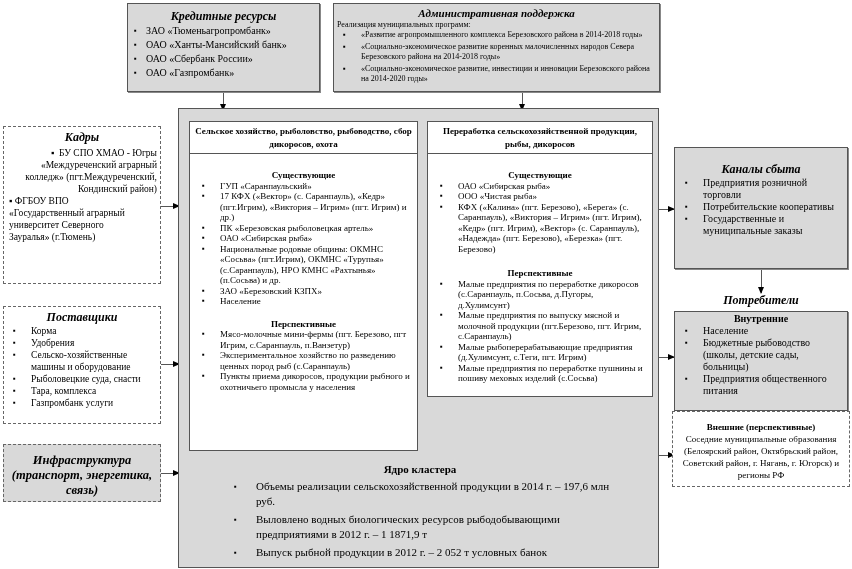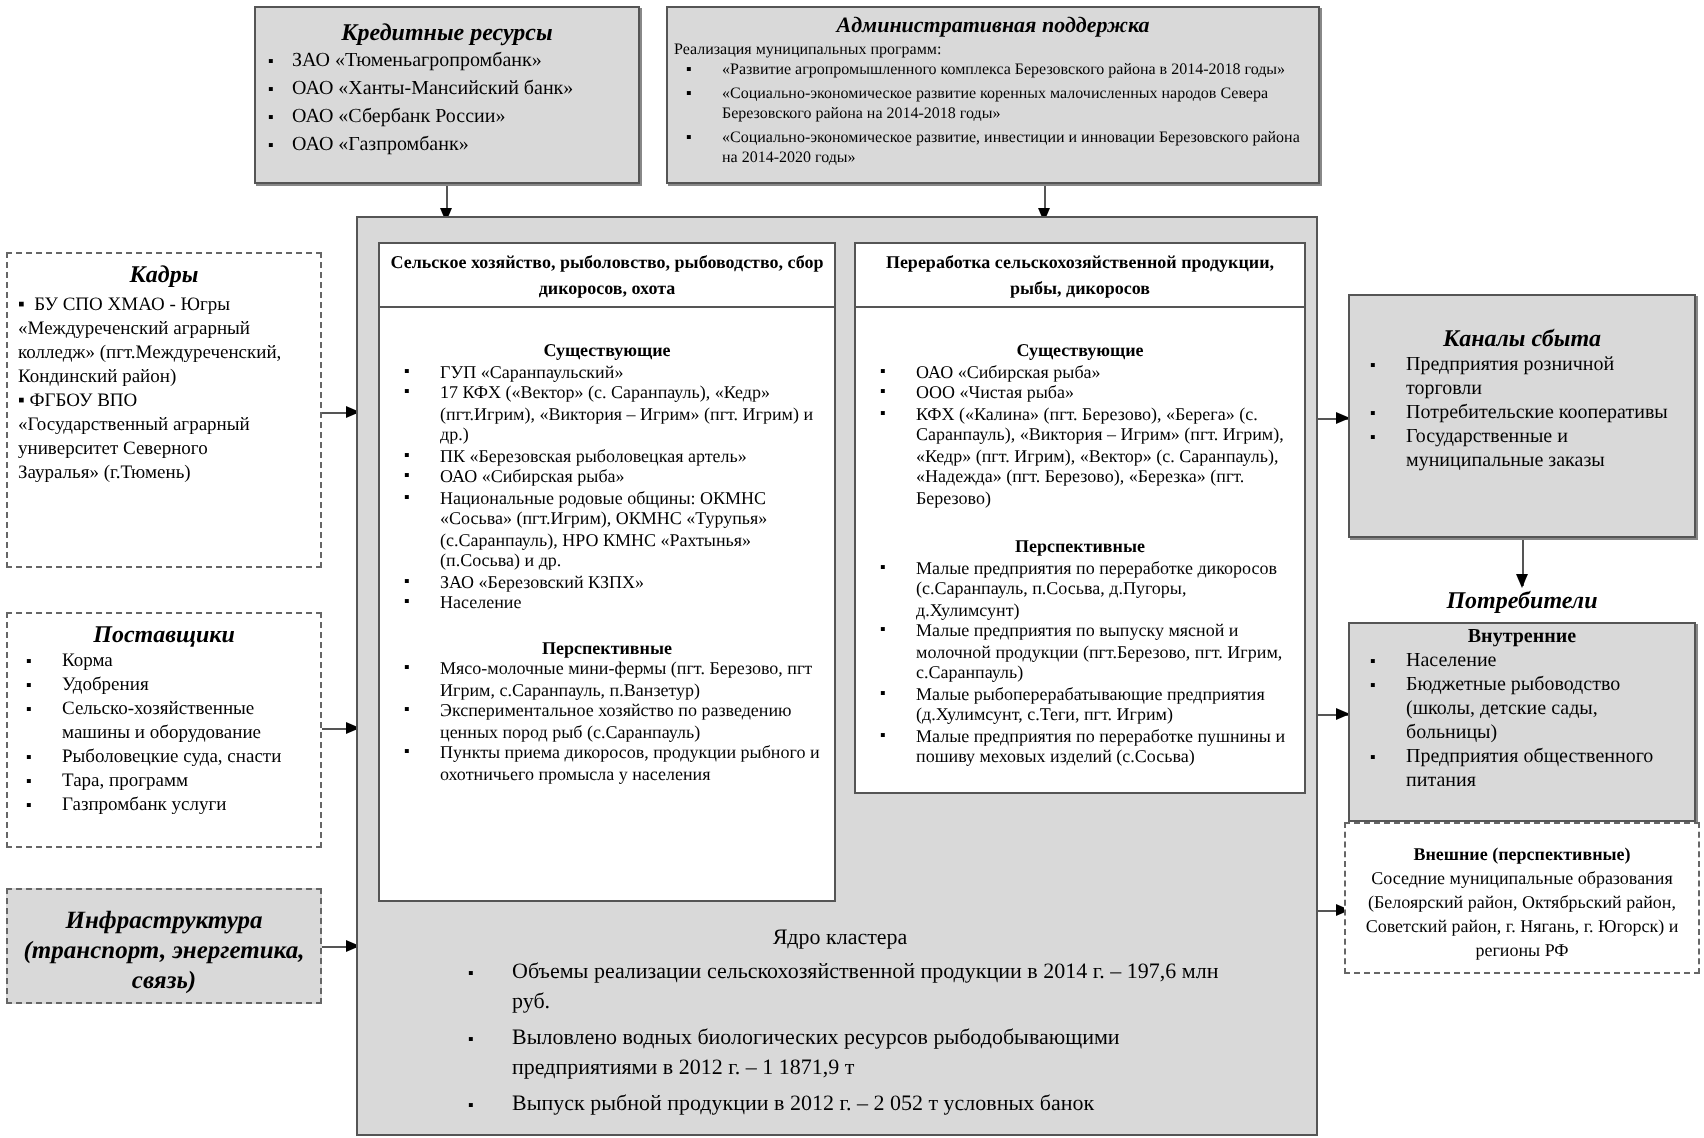--- a/index.html
+++ b/index.html
@@ -51,7 +51,7 @@
 
 <div class="box dashed white" style="left:3px;top:126px;width:158px;height:158px;padding:3px 3px;font-size:9.5px;line-height:12px;">
   <div class="title-bi" style="margin-bottom:3px;">Кадры</div>
-  <div style="padding-left:2px;">▪&nbsp;&nbsp;<span>БУ СПО ХМАО - Югры «Междуреченский аграрный колледж» (пгт.Междуреченский, Кондинский район)</span></div>
+  <div style="padding-left:2px;text-align:right;">▪&nbsp;&nbsp;<span>БУ СПО ХМАО - Югры «Междуреченский аграрный колледж» (пгт.Междуреченский, Кондинский район)</span></div>
   <div style="padding-left:2px;padding-right:30px;">▪ <span>ФГБОУ ВПО «Государственный аграрный университет Северного Зауралья» (г.Тюмень)</span></div>
 </div>
 <div class="arrow-h" style="left:161px;top:206px;width:18px;"></div>

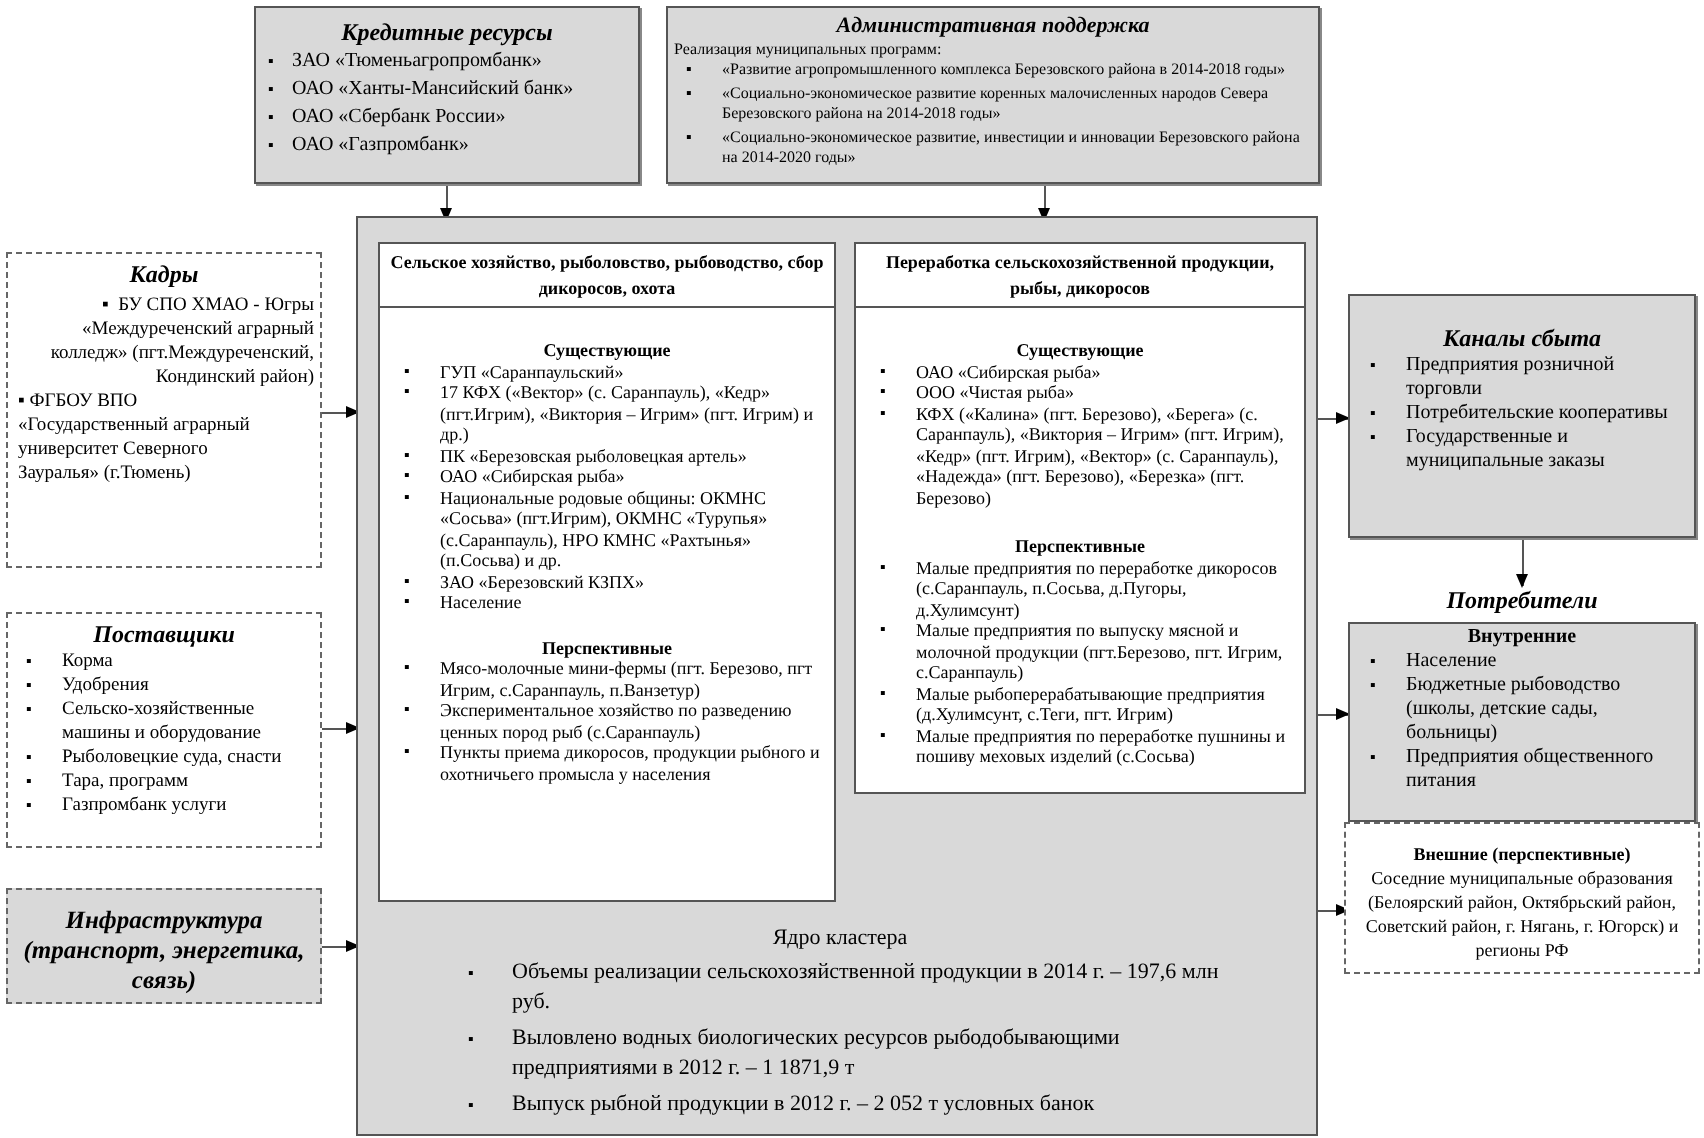--- a/index.html
+++ b/index.html
@@ -63,7 +63,7 @@
     <li>Удобрения</li>
     <li>Сельско-хозяйственные машины и оборудование</li>
     <li>Рыболовецкие суда, снасти</li>
-    <li>Тара, программ</li>
+    <li>Тара, комплекса</li>
     <li>Газпромбанк услуги</li>
   </ul>
 </div>

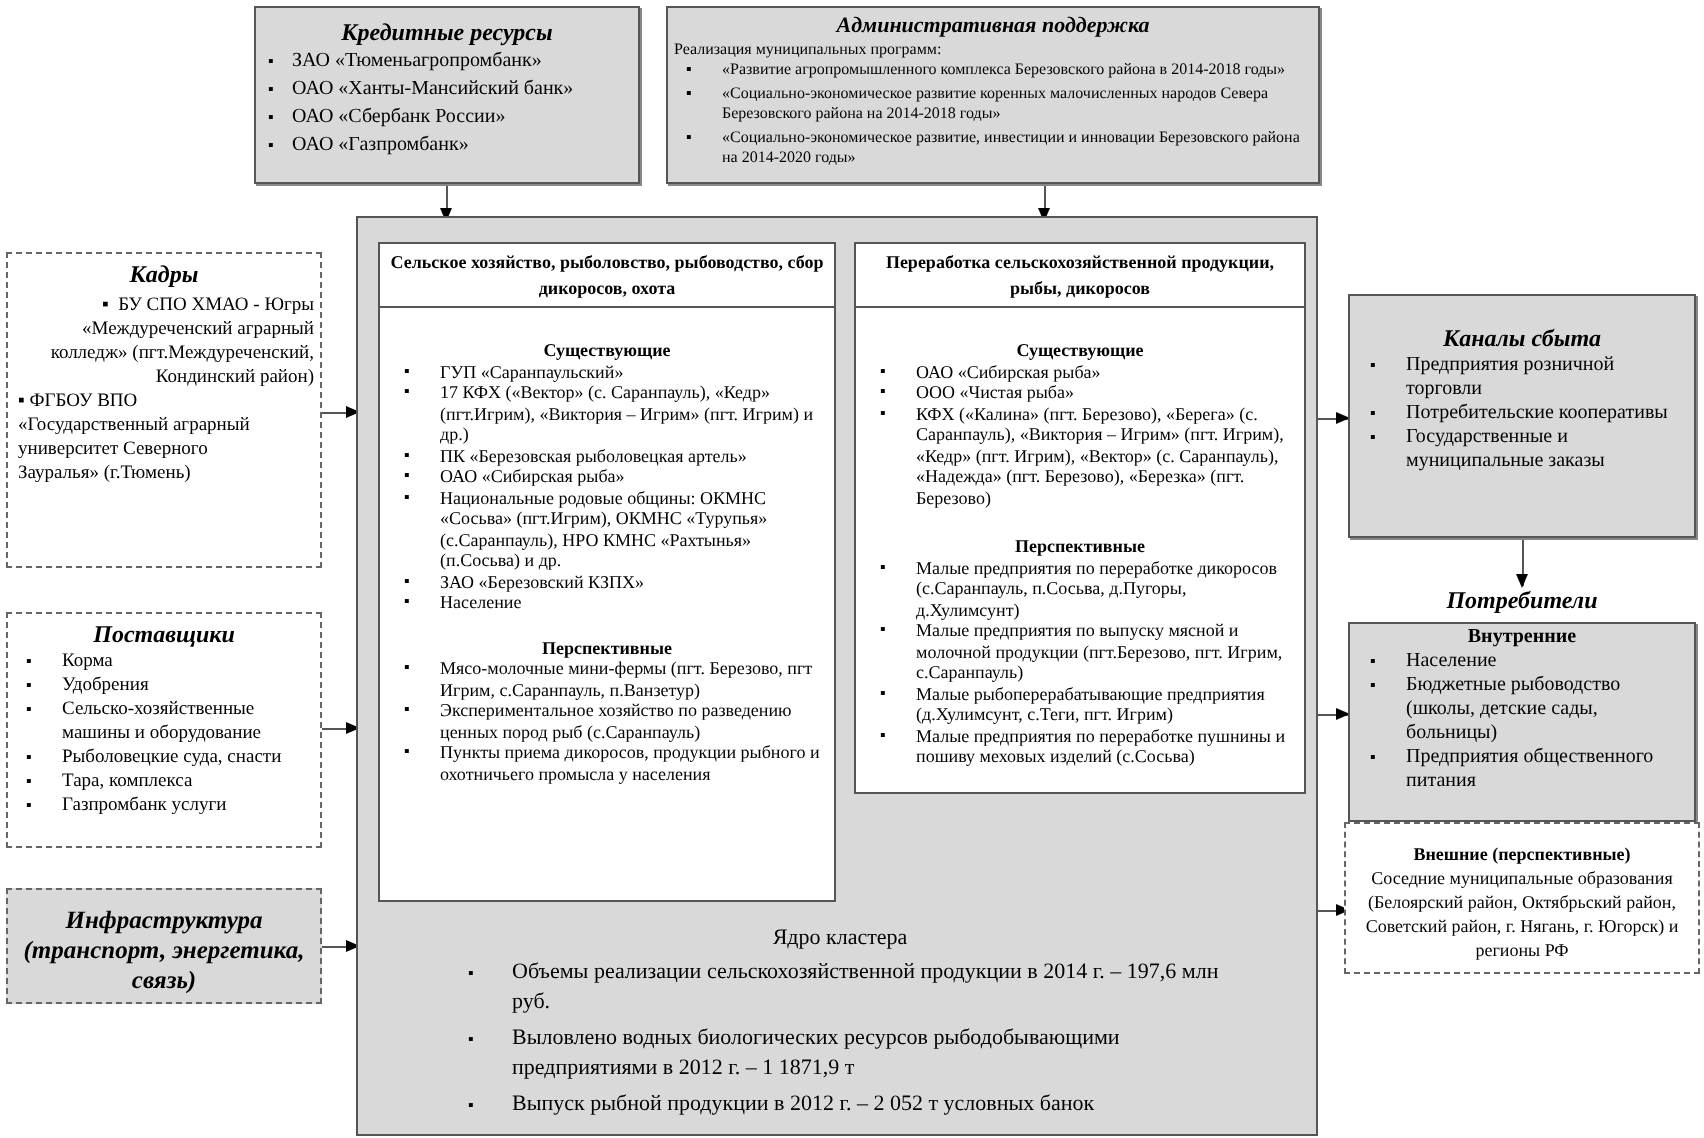--- a/index.html
+++ b/index.html
@@ -118,7 +118,7 @@
 </div>
 
 <div class="box" style="left:190px;top:462px;width:460px;height:100px;font-size:11px;line-height:15px;">
-  <div style="text-align:center;font-weight:normal;font-size:11px;margin-bottom:2px;">Ядро кластера</div>
+  <div style="text-align:center;font-weight:bold;font-size:11px;margin-bottom:2px;">Ядро кластера</div>
   <ul class="sq" style="padding-left:42px;padding-right:20px;">
     <li style="padding-left:24px;margin-bottom:3px;">Объемы реализации сельскохозяйственной продукции в 2014 г. – 197,6 млн руб.</li>
     <li style="padding-left:24px;margin-bottom:3px;">Выловлено водных биологических ресурсов рыбодобывающими предприятиями в 2012 г. – 1 1871,9 т</li>

